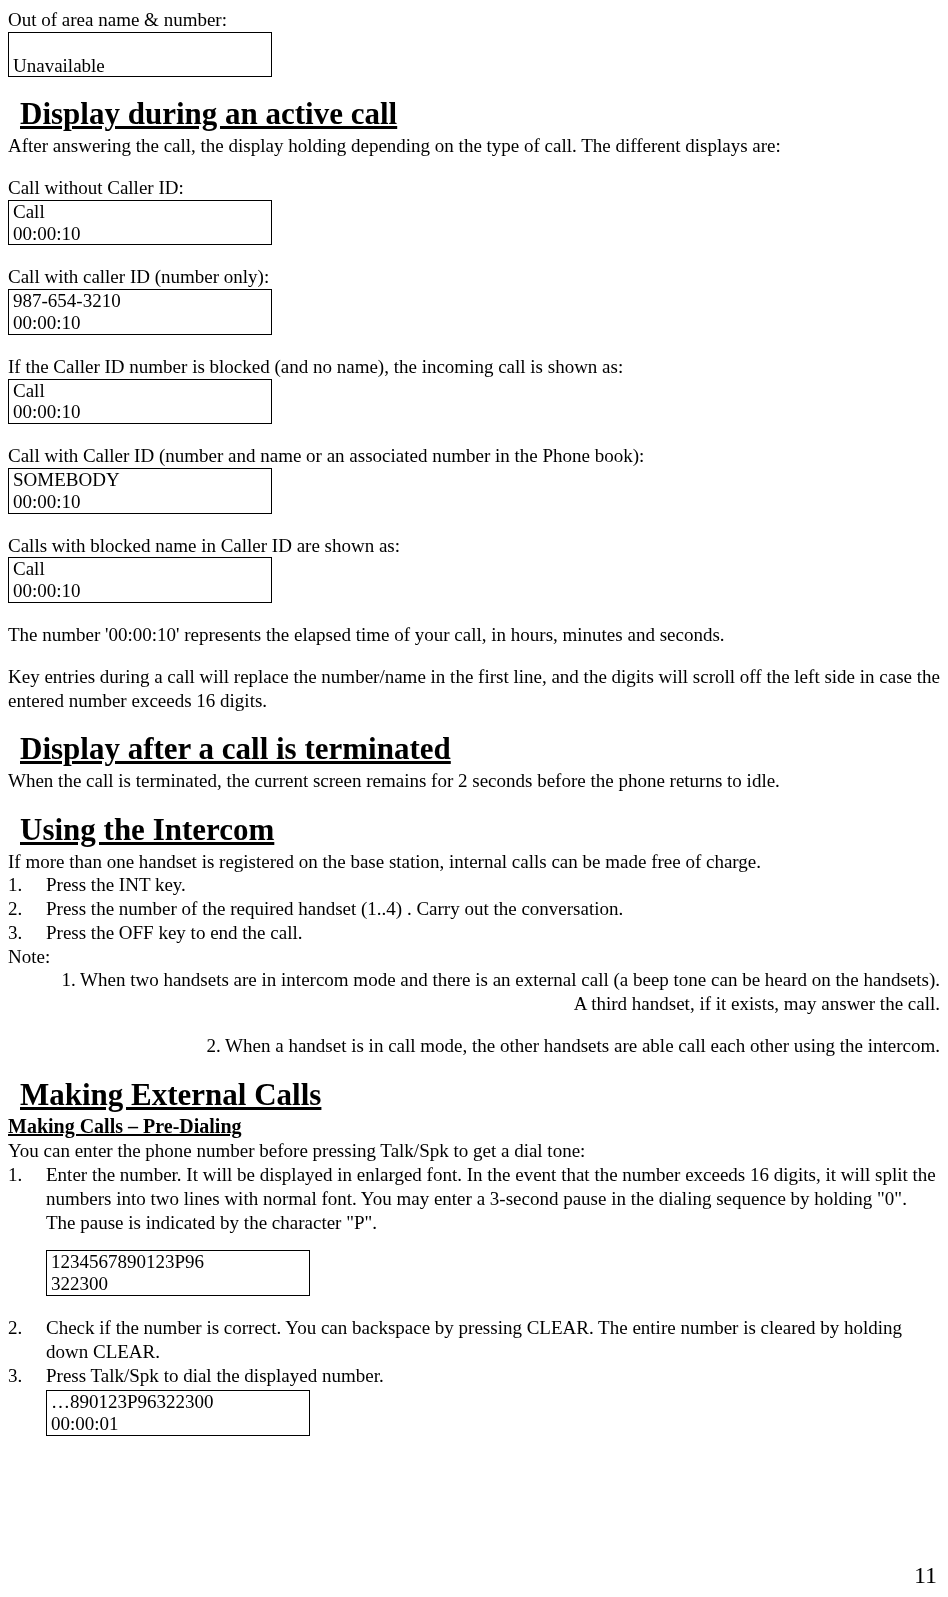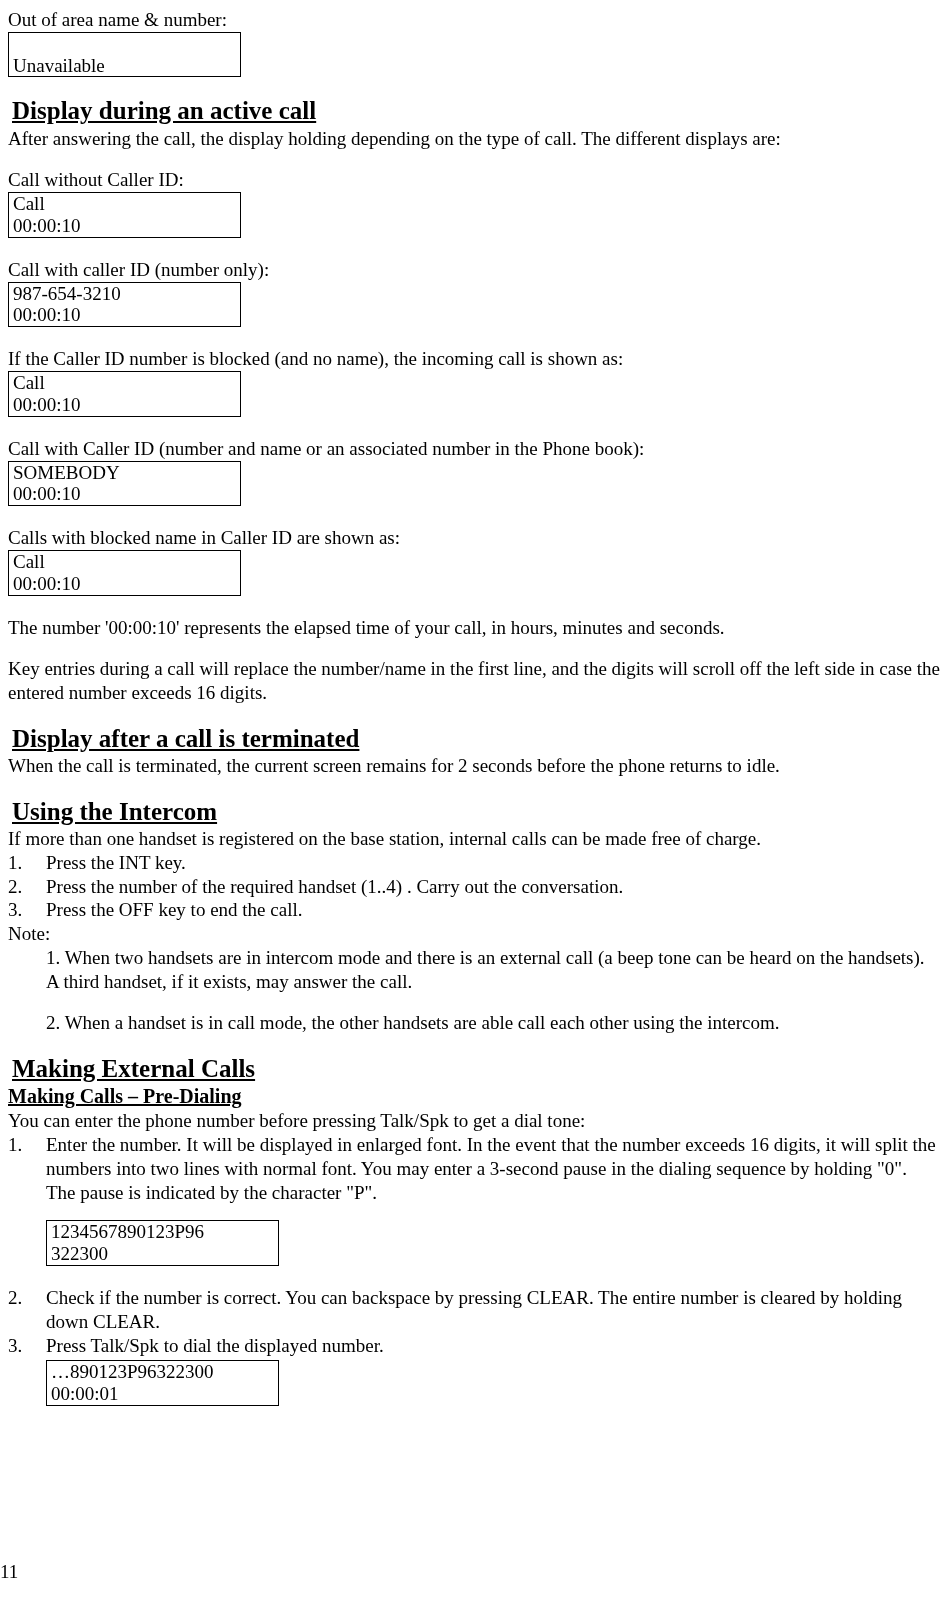--- a/index.html
+++ b/index.html
@@ -14,7 +14,7 @@
   }
   .display-box {
     border: 1px solid #000;
-    width: 233px;
+    width: 264px;
     padding: 0 4px;
     margin: 0 0 2px 0;
     box-sizing: border-box;

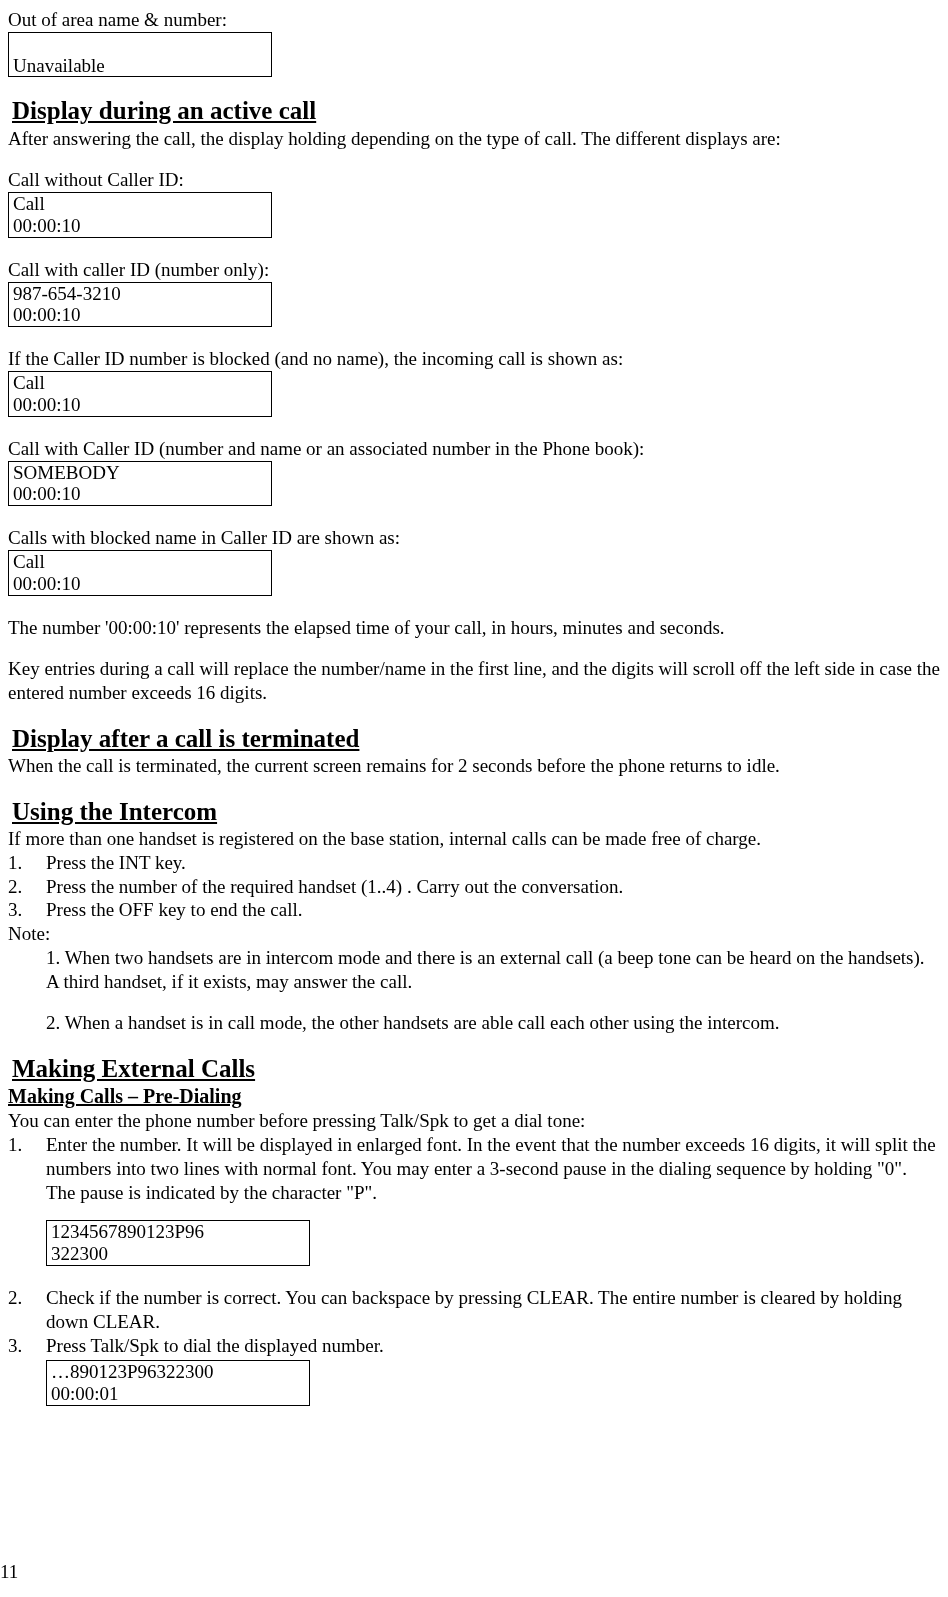--- a/index.html
+++ b/index.html
@@ -21,10 +21,10 @@
   }
   .display-box div { line-height: 1.15; }
   h2.section {
-    font-size: 25px;
+    font-size: 31px;
     font-weight: bold;
     text-decoration: underline;
-    margin: 18px 0 0 4px;
+    margin: 18px 0 0 12px;
   }
   h3.sub {
     font-size: 20px;

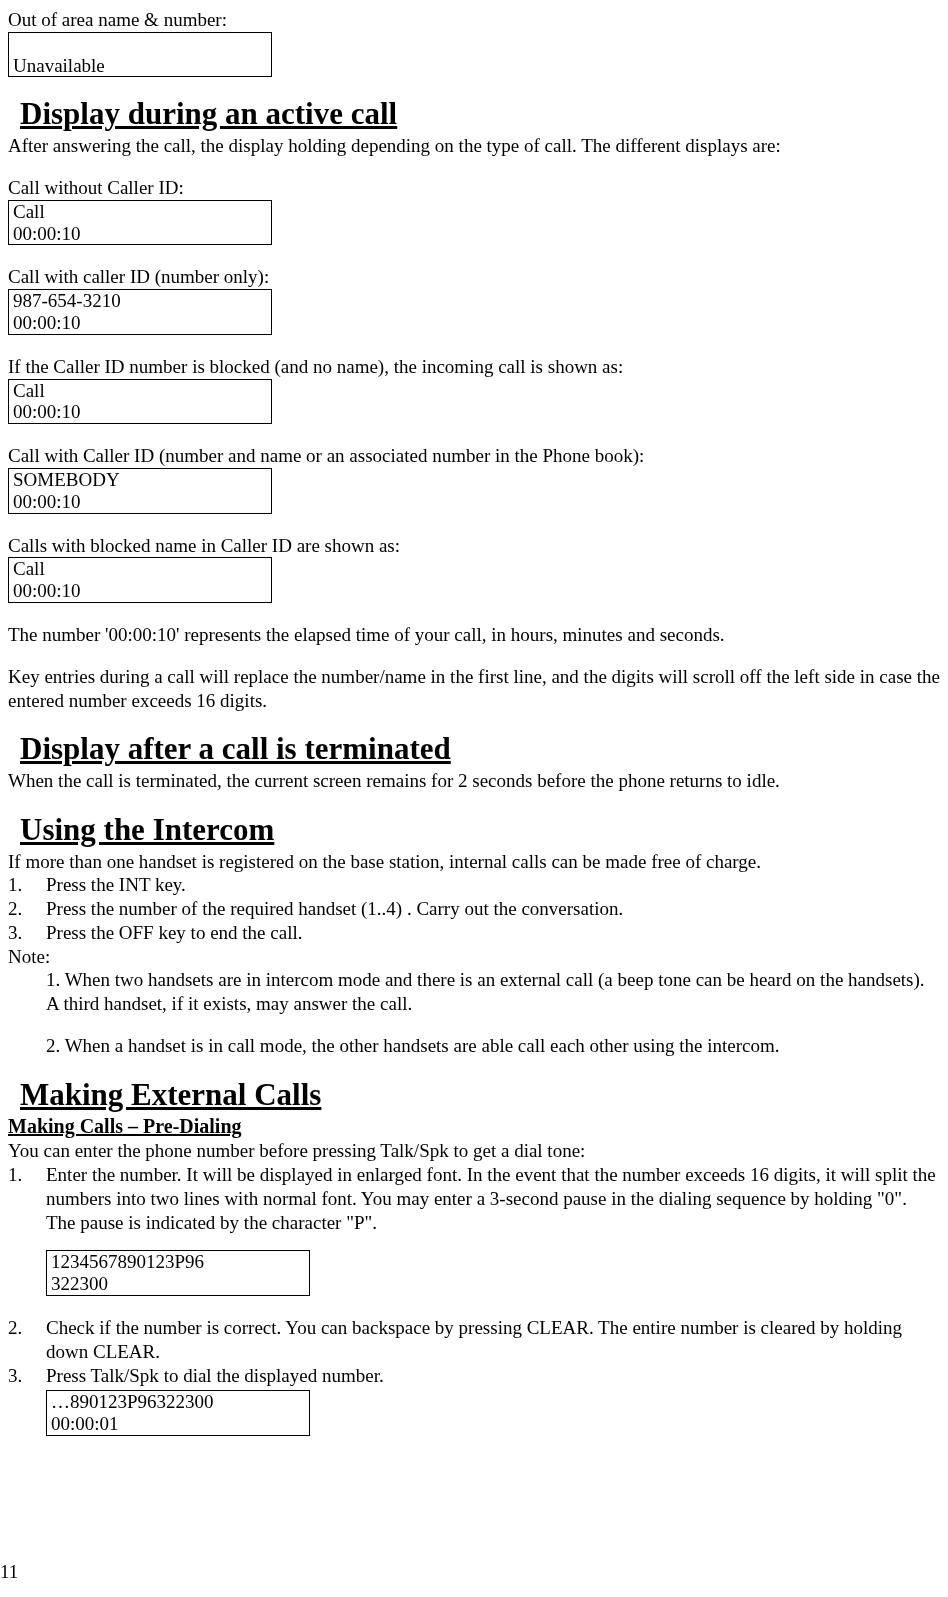--- a/index.html
+++ b/index.html
@@ -38,7 +38,7 @@
   .li { display: flex; }
   .li .num { width: 38px; flex-shrink:0; }
   .li .txt { flex: 1; }
-  .note-indent { padding-left: 38px; }
+  .note-indent { padding-left: 38px; text-align: right; }
   .page-num {
     position: absolute;
     left: 0; right:11px;

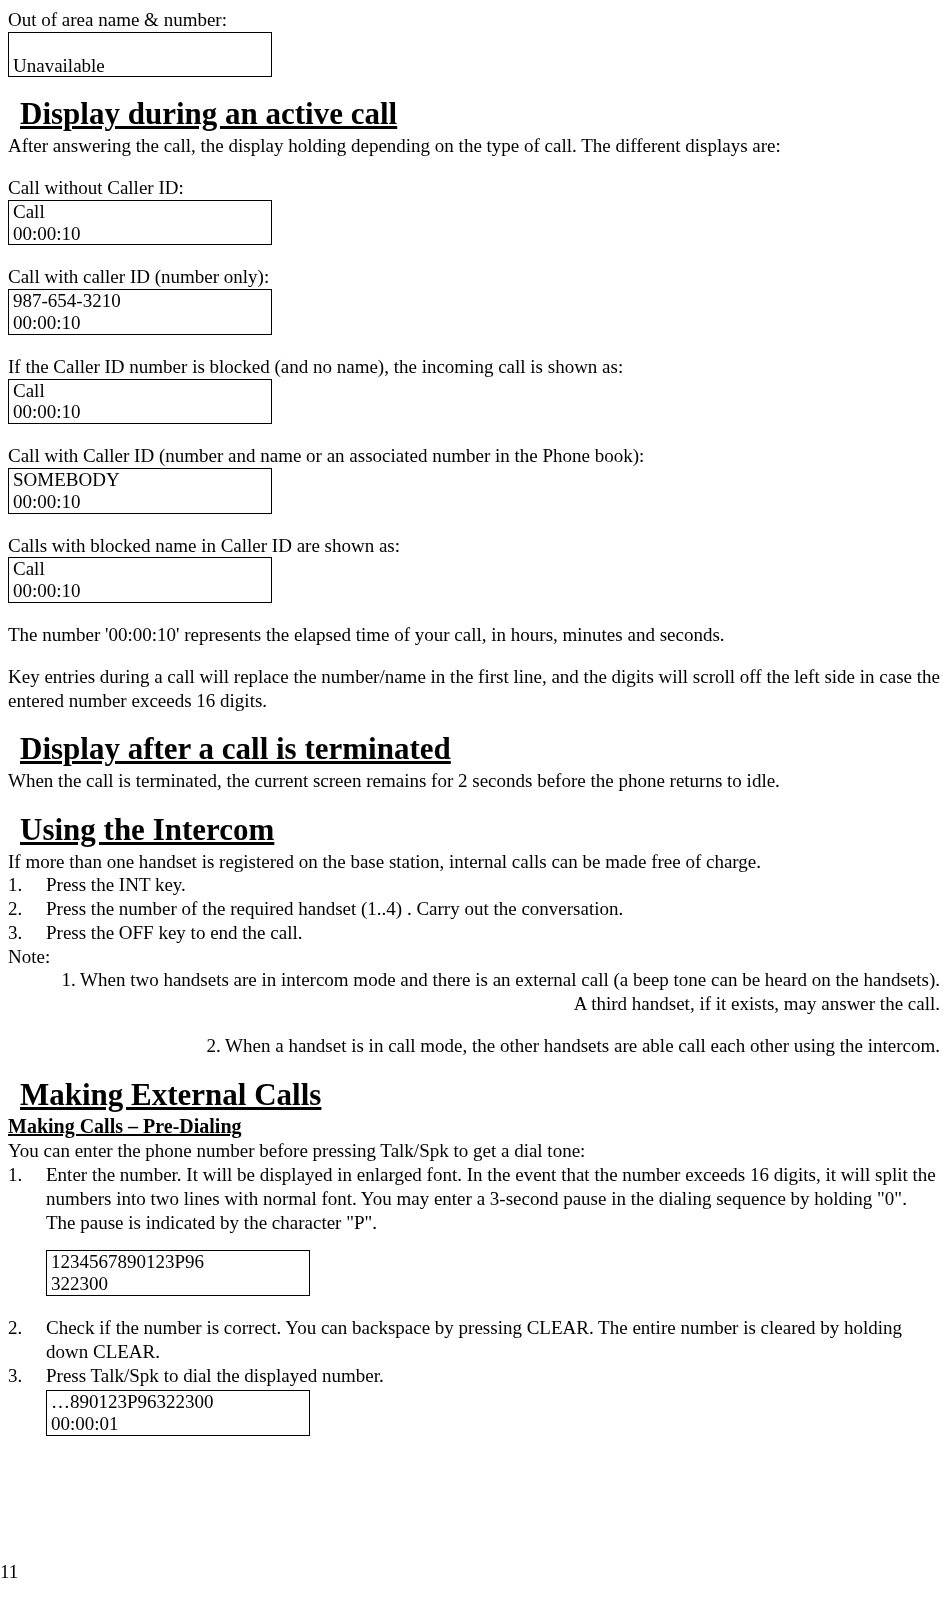--- a/index.html
+++ b/index.html
@@ -42,8 +42,8 @@
   .page-num {
     position: absolute;
     left: 0; right:11px;
-    text-align: left;
-    font-size: 19px;
+    text-align: right;
+    font-size: 24px;
   }
   .bold { font-weight: normal; }
 </style>

